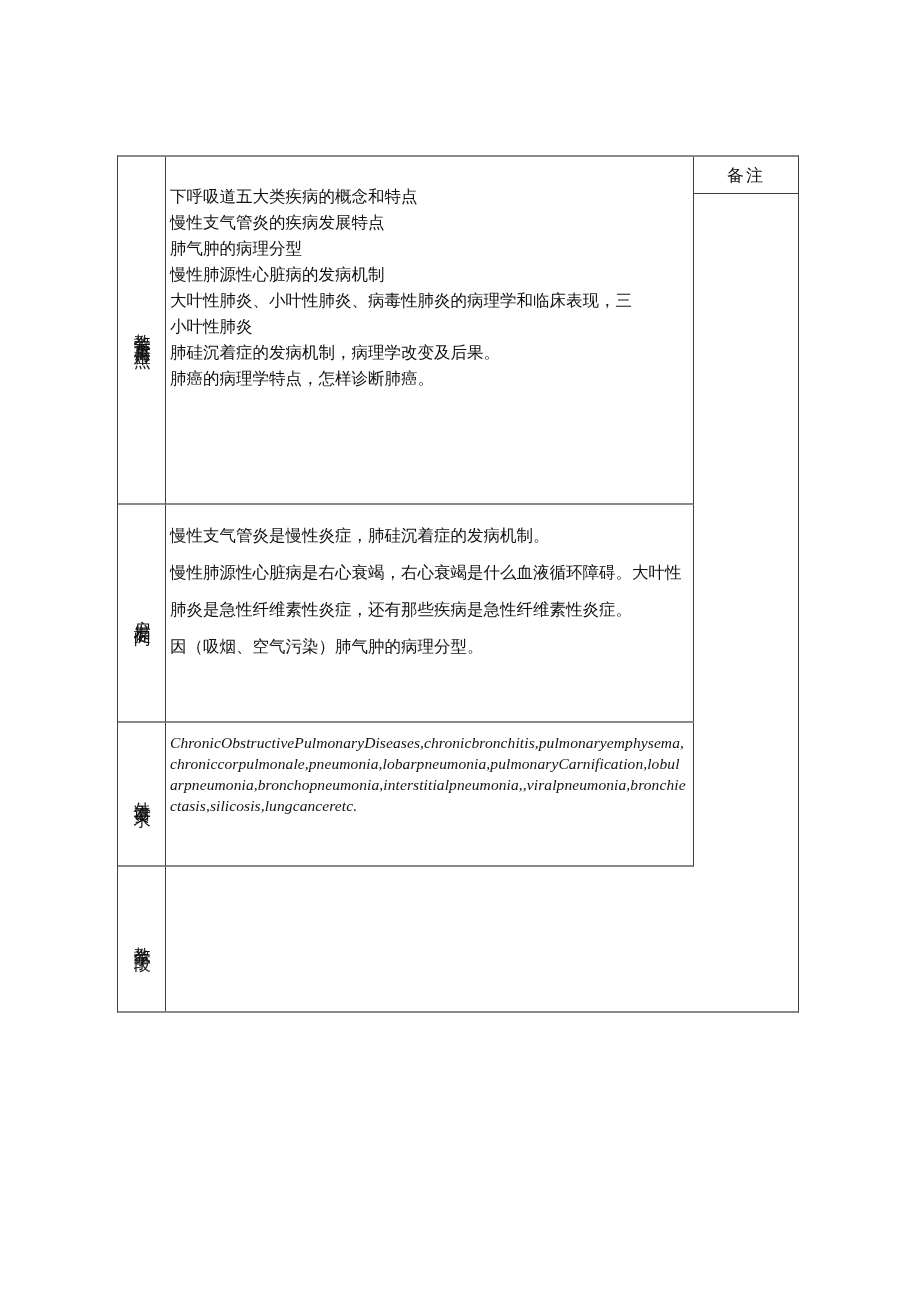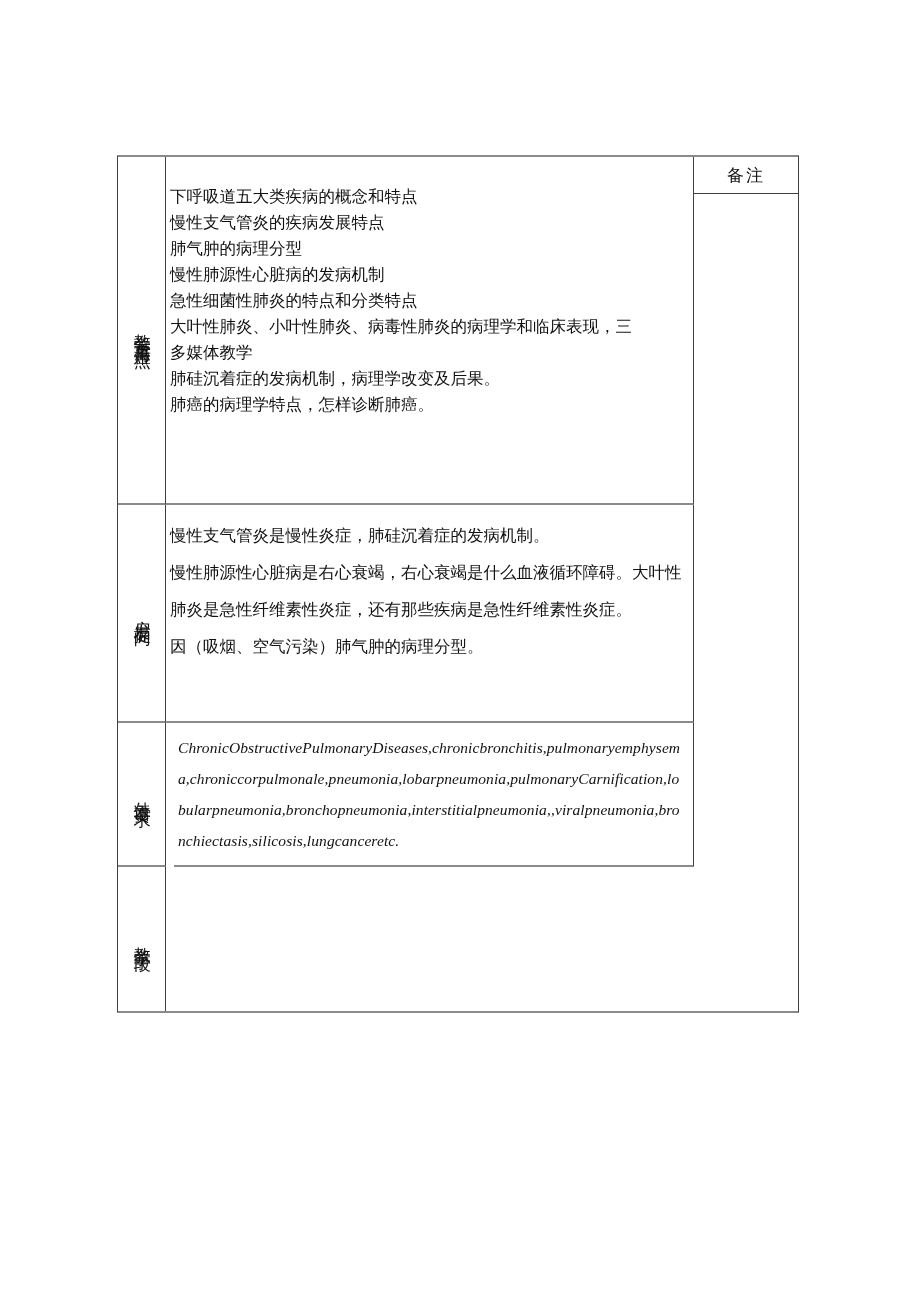--- a/index.html
+++ b/index.html
@@ -100,7 +100,6 @@
       <div class="ln">慢性支气管炎的疾病发展特点</div>
       <div class="ln">肺气肿的病理分型</div>
       <div class="ln">慢性肺源性心脏病的发病机制</div>
-      <div class="ln">急性细菌性肺炎的特点和分类特点</div>
       <div class="ln">大叶性肺炎、小叶性肺炎、病毒性肺炎的病理学和临床表现，三</div>
       <div class="ln">多媒体教学</div>
       <div class="ln">肺硅沉着症的发病机制，病理学改变及后果。</div>

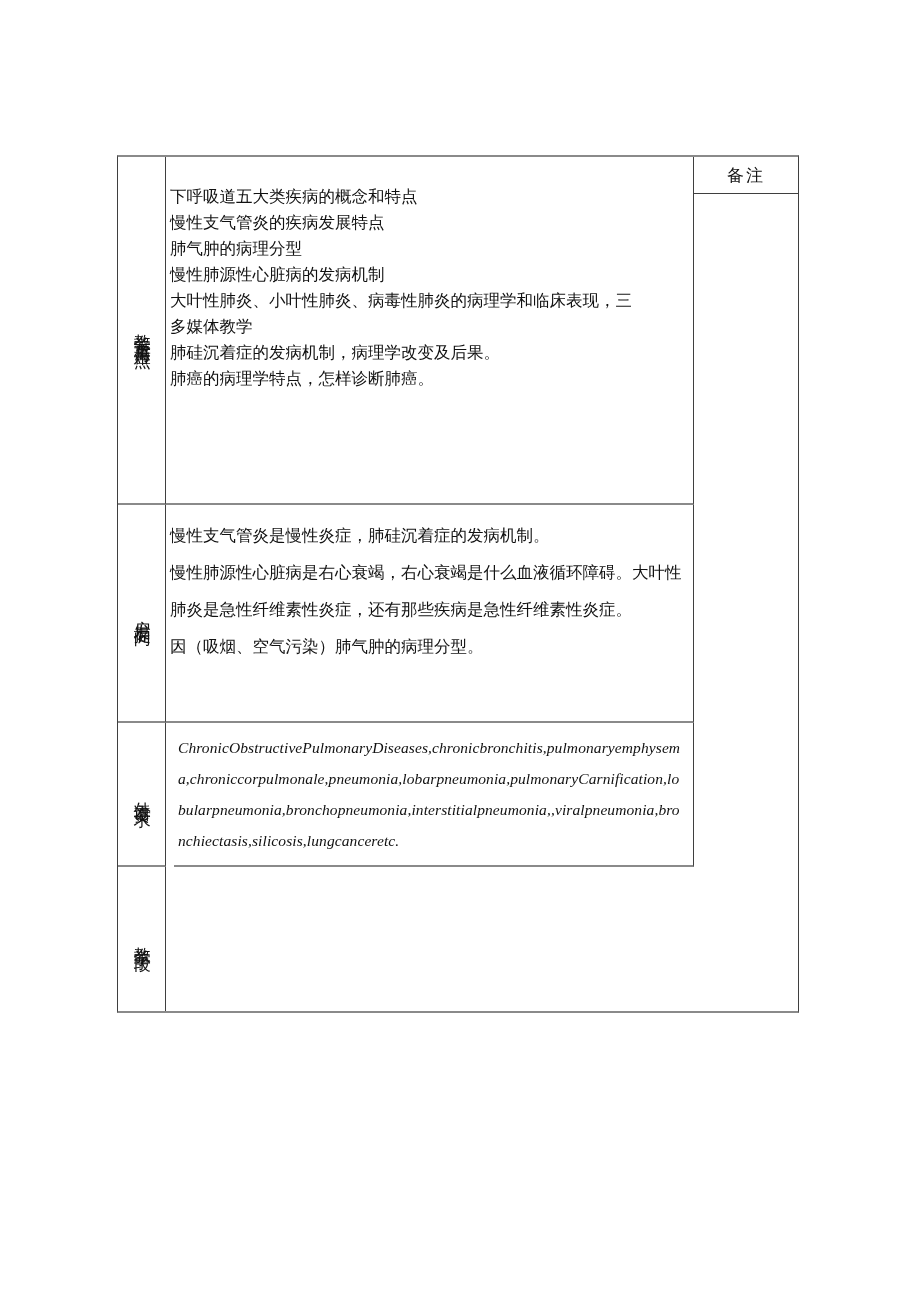--- a/index.html
+++ b/index.html
@@ -101,7 +101,7 @@
       <div class="ln">肺气肿的病理分型</div>
       <div class="ln">慢性肺源性心脏病的发病机制</div>
       <div class="ln">大叶性肺炎、小叶性肺炎、病毒性肺炎的病理学和临床表现，三</div>
-      <div class="ln">多媒体教学</div>
+      <div class="ln">小叶性肺炎</div>
       <div class="ln">肺硅沉着症的发病机制，病理学改变及后果。</div>
       <div class="ln">肺癌的病理学特点，怎样诊断肺癌。</div>
     </div>

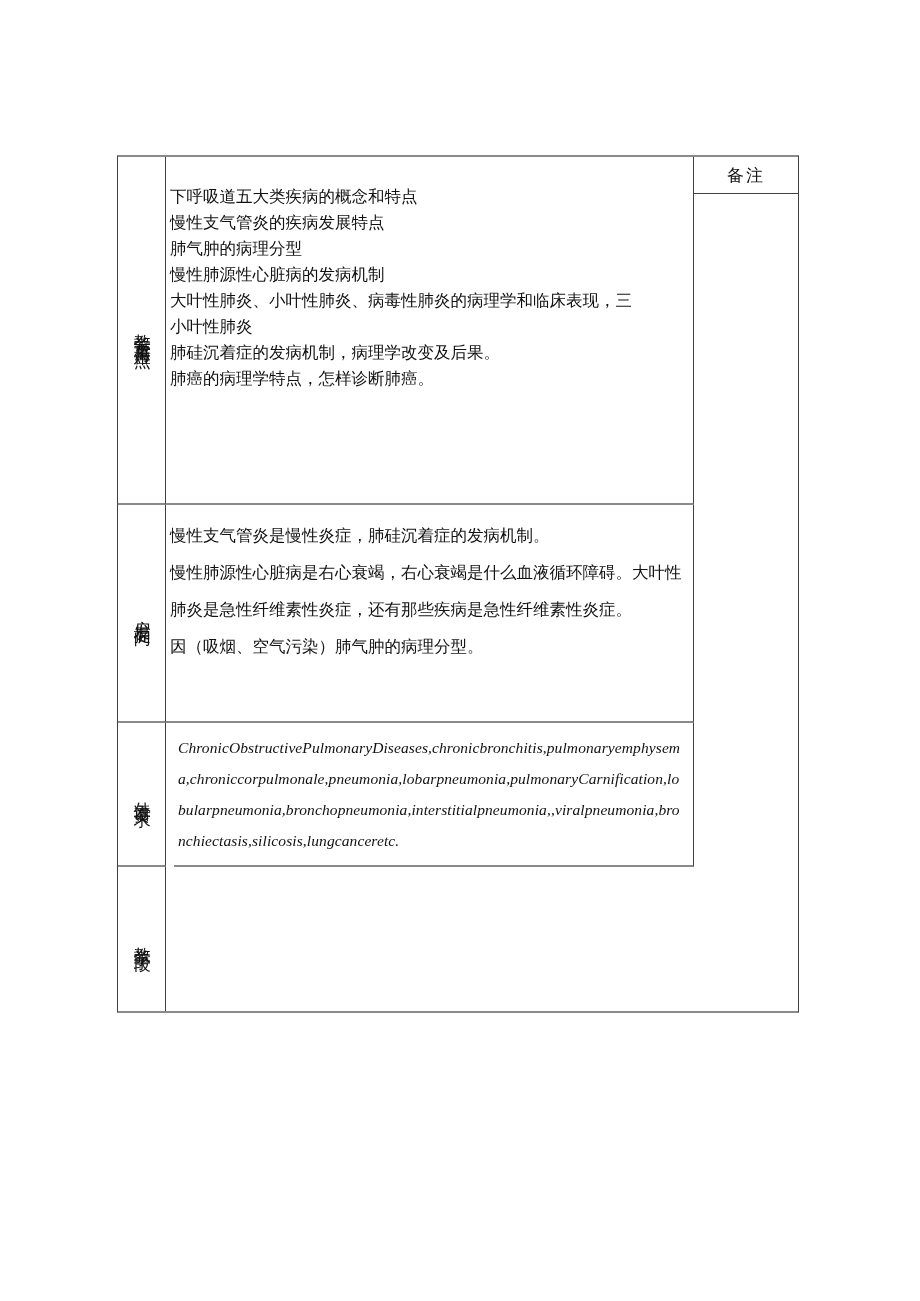--- a/index.html
+++ b/index.html
@@ -61,11 +61,10 @@
   .cnt3 {
     grid-row:4;
     padding:9px 6px 0 4px;
-    font-size:15.5px; line-height:31px;
+    font-size:15.5px; line-height:21px;
     font-style:italic;
     word-break:break-all;
     letter-spacing:0.1px;
-    margin-left:8px;
   }
   .cnt4 {
     grid-row:5;

